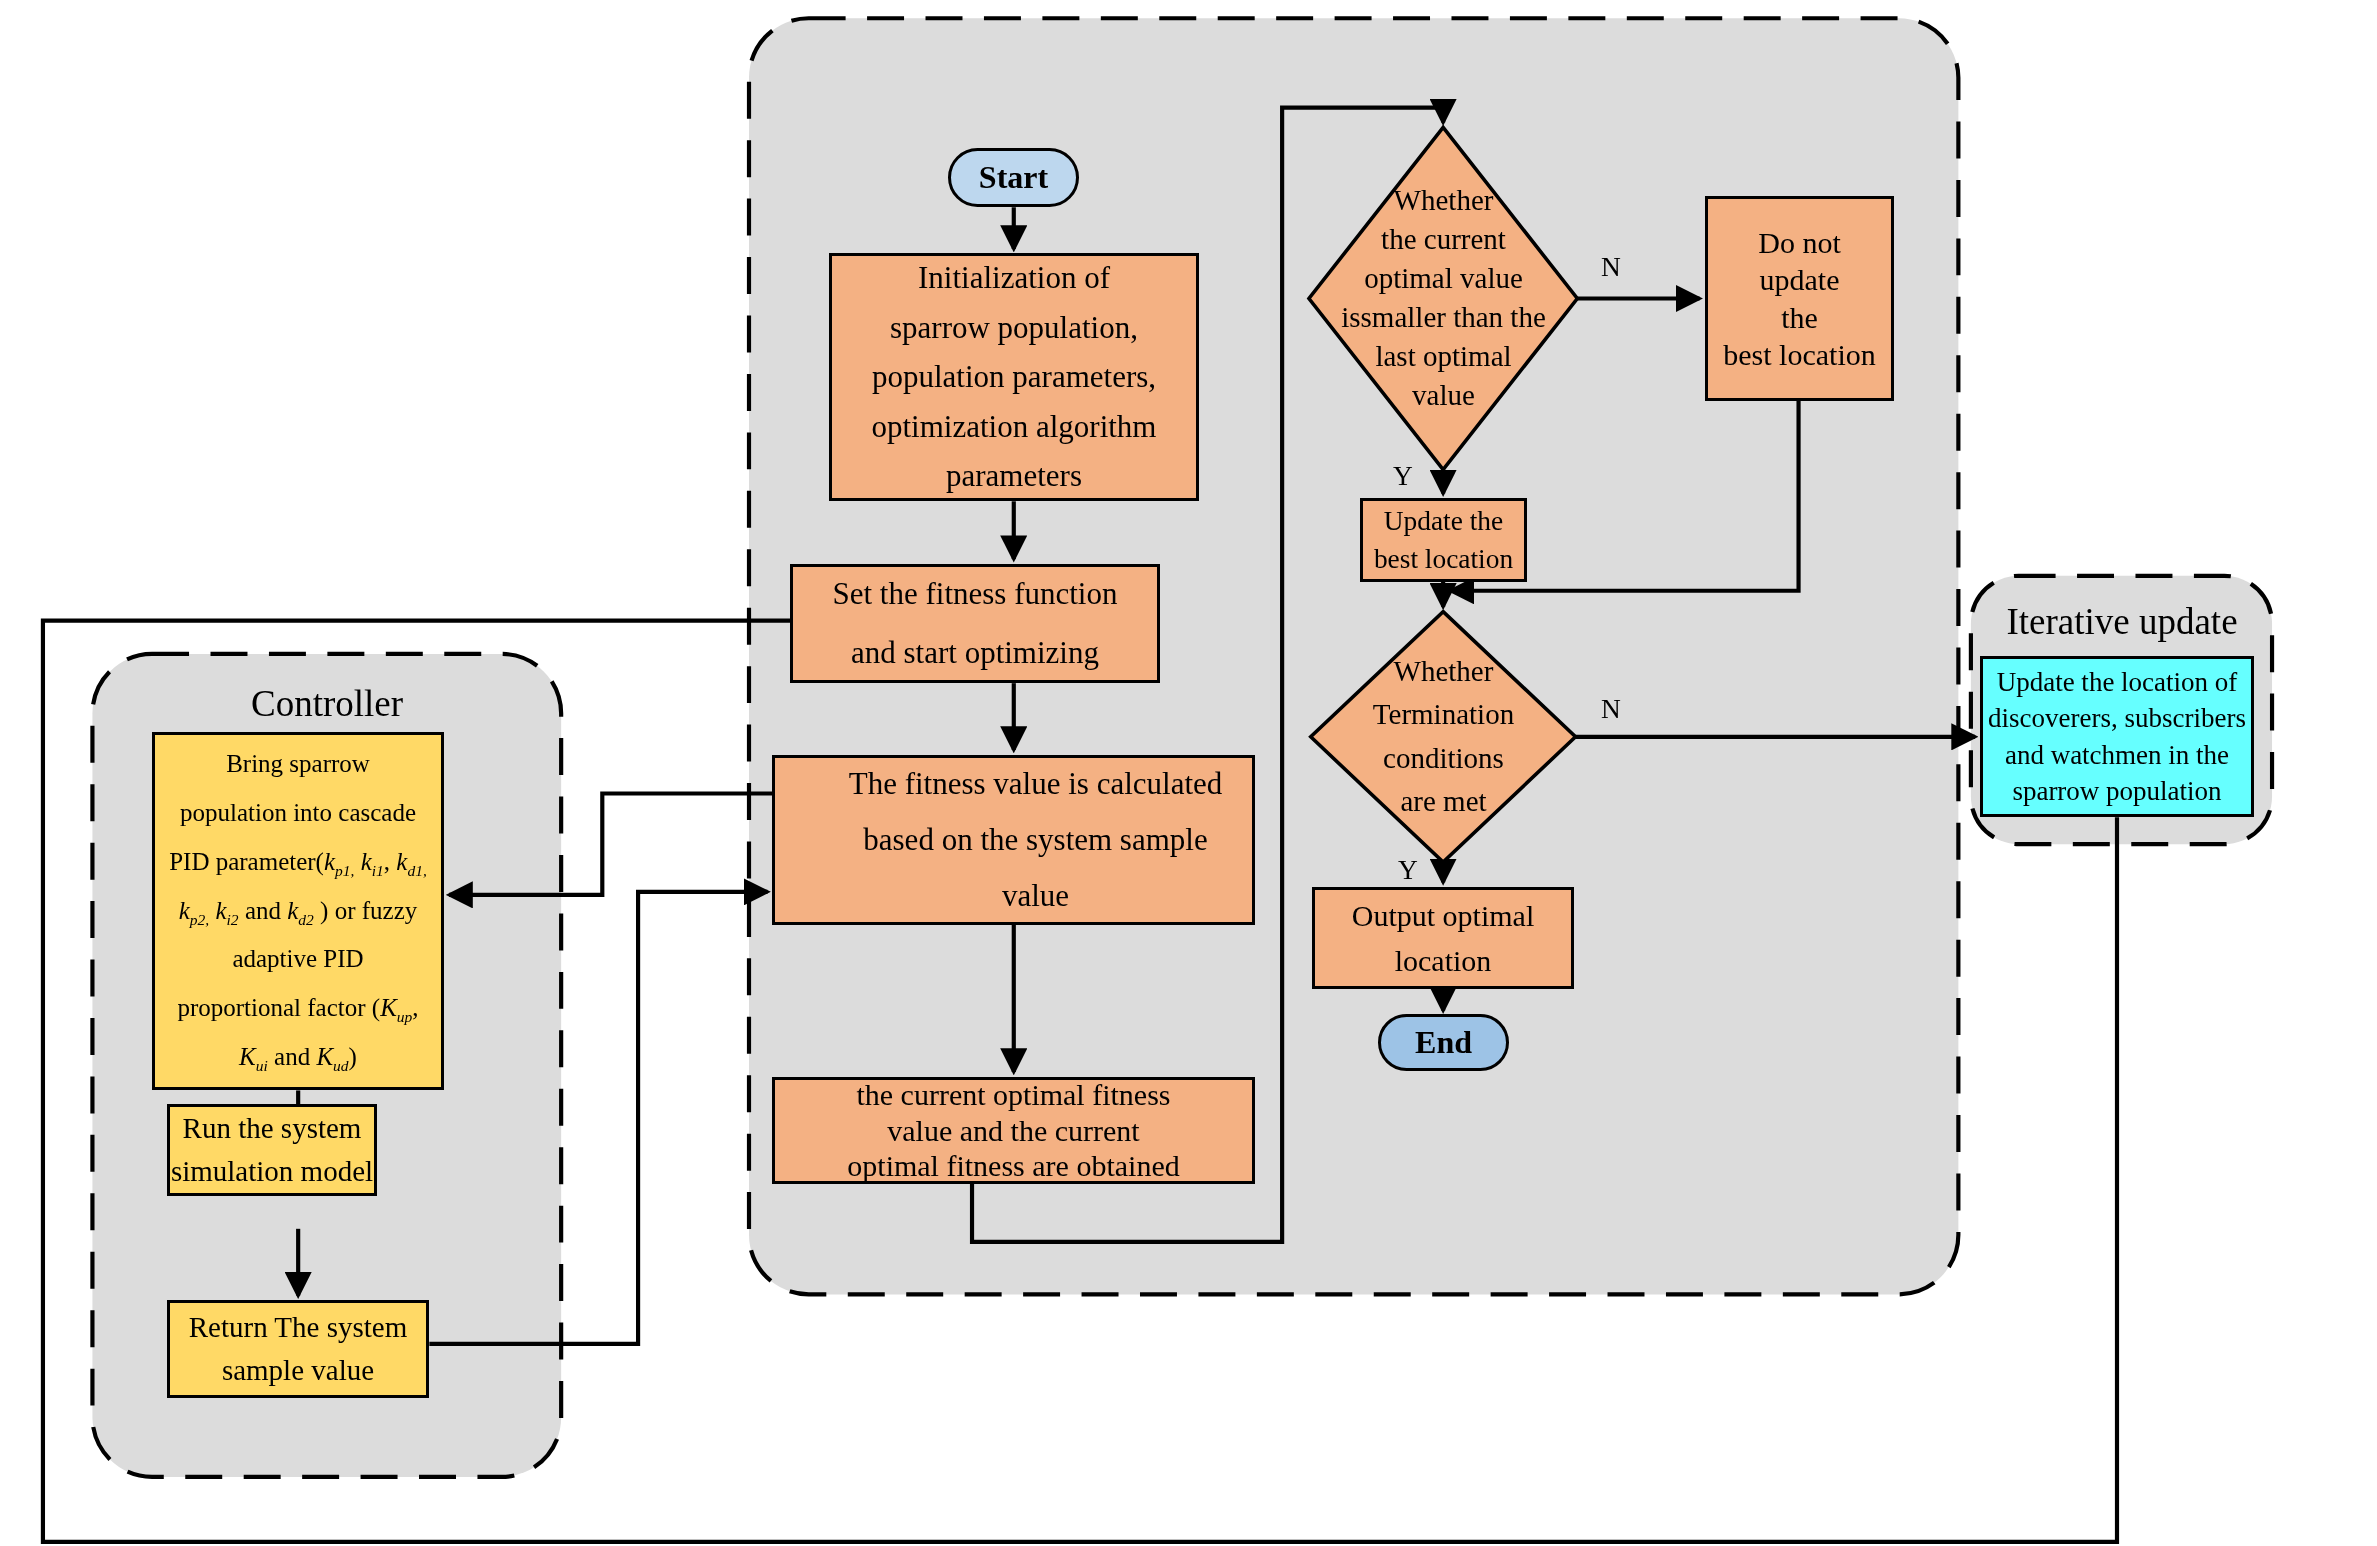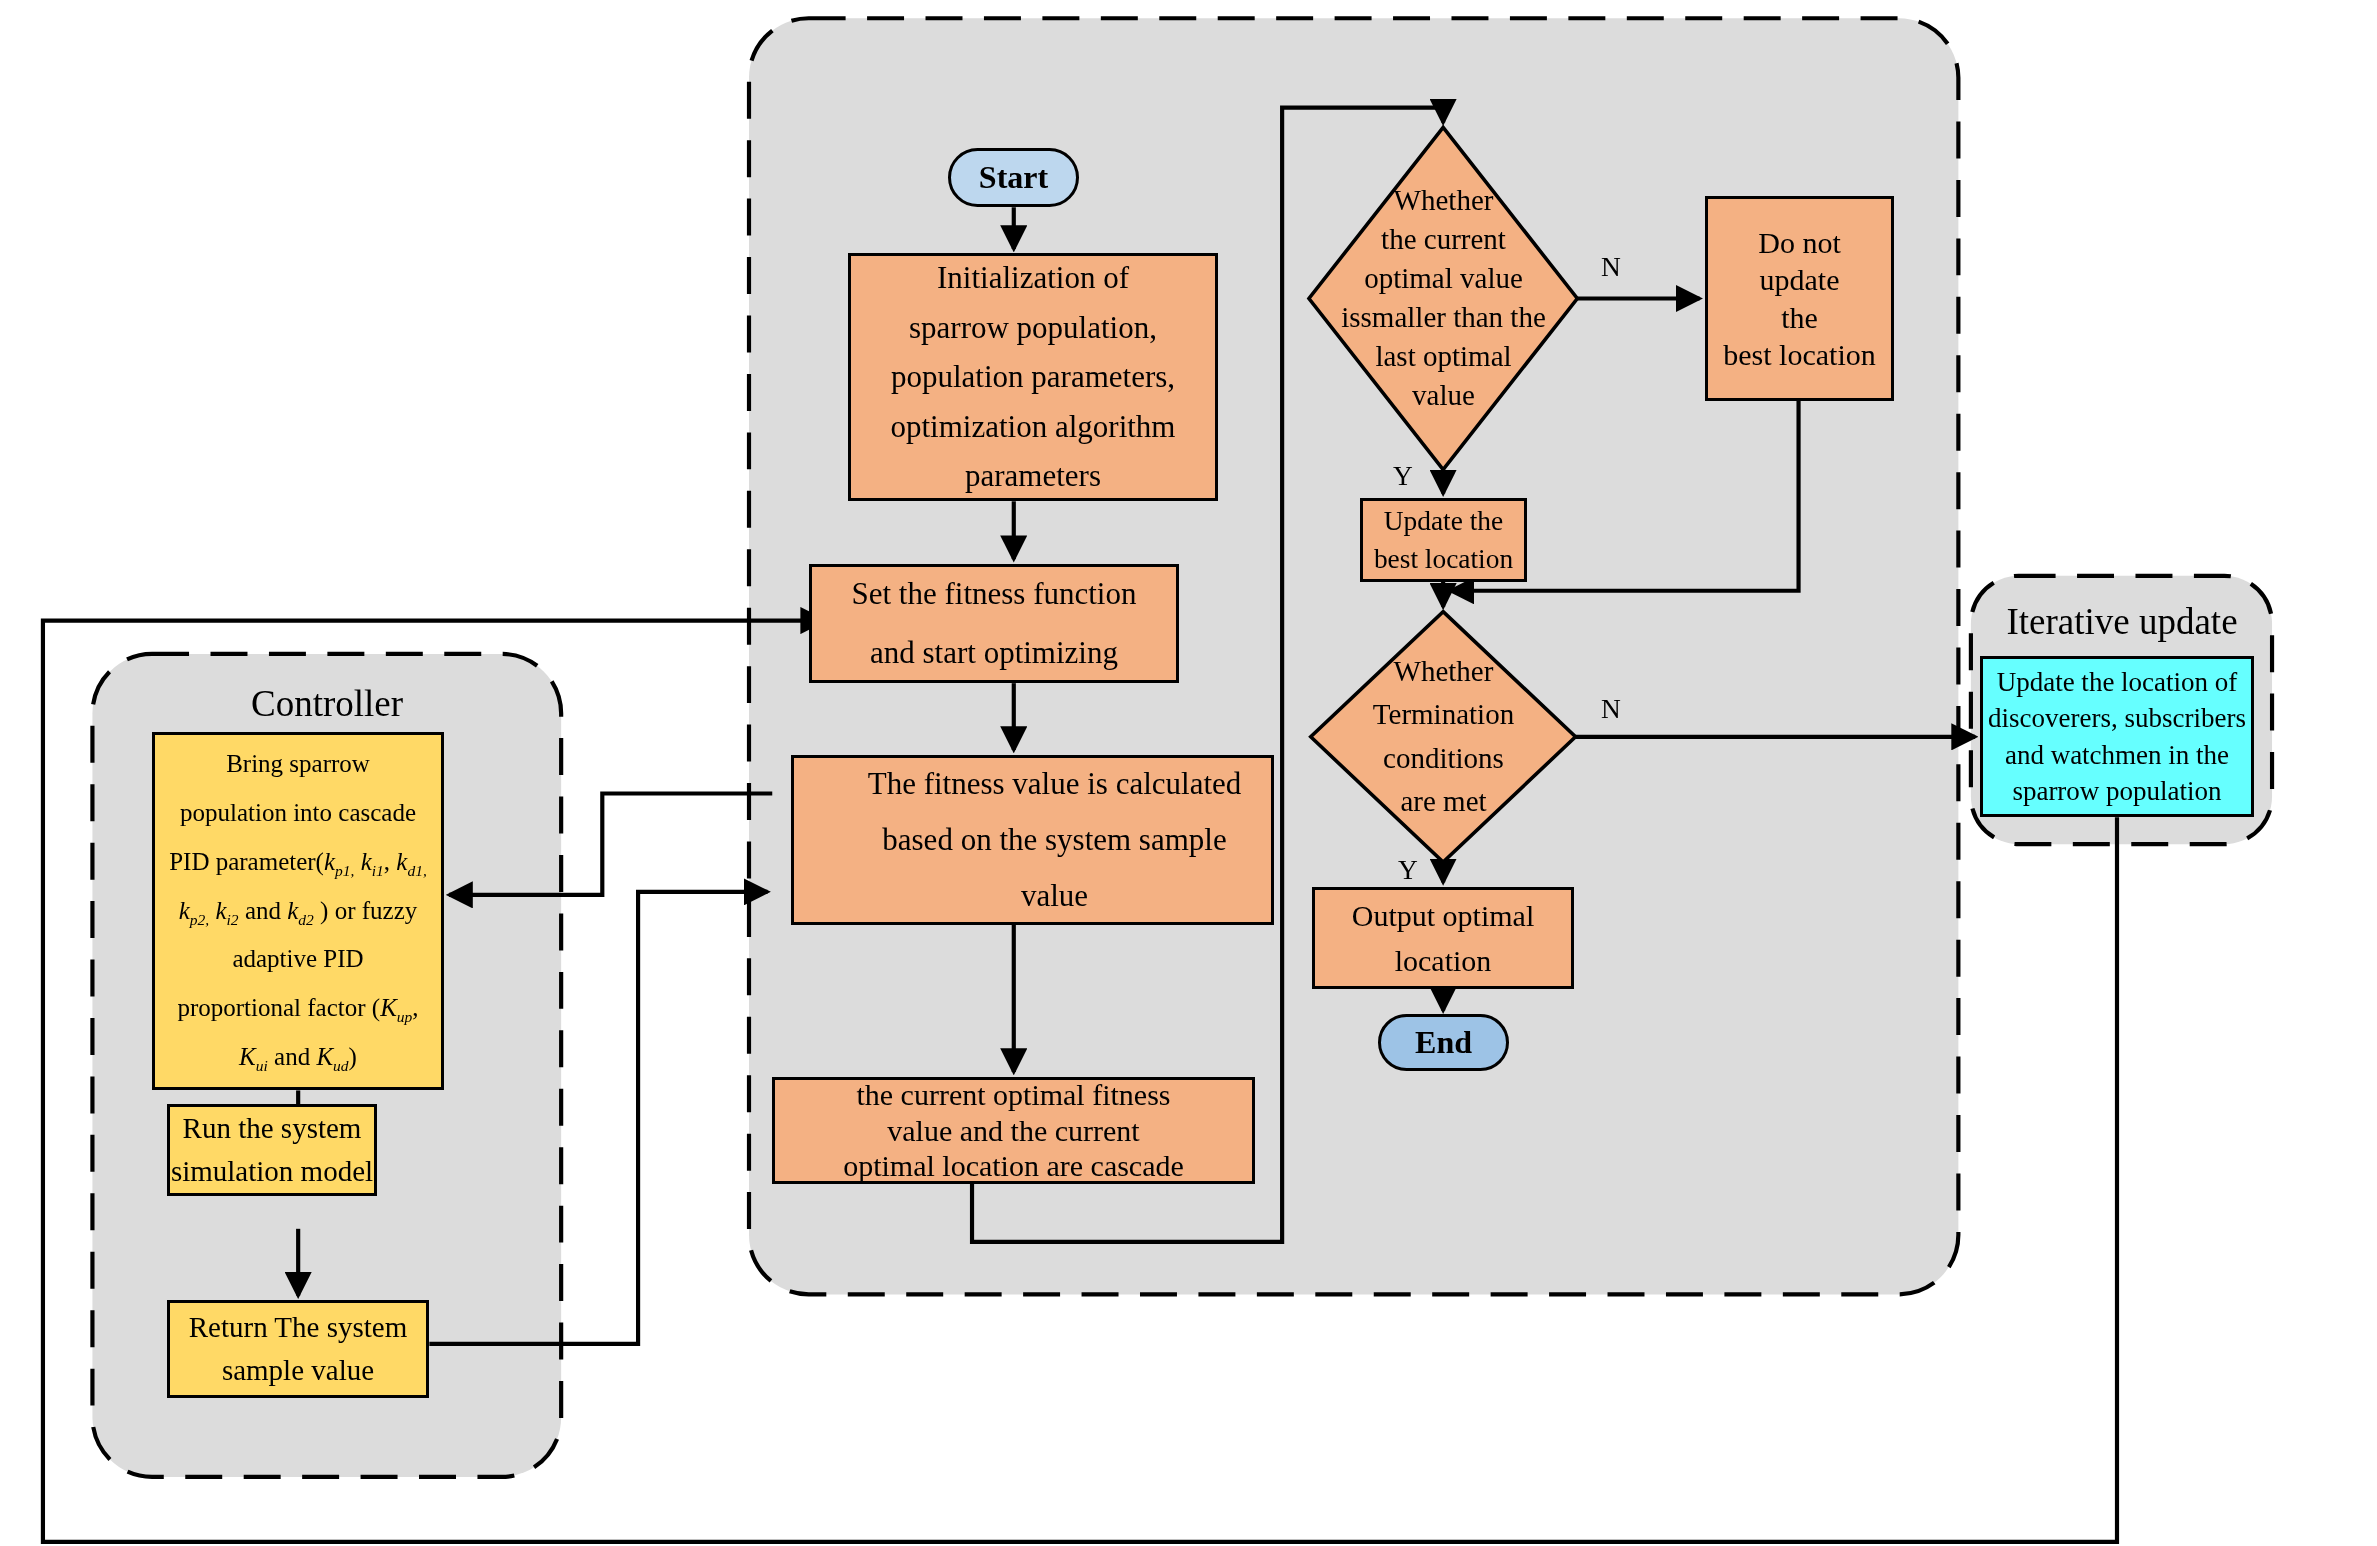--- a/index.html
+++ b/index.html
@@ -23,7 +23,7 @@
   .title{position:absolute;display:flex;align-items:center;justify-content:center;text-align:center;}
   .edge-label{position:absolute;display:flex;align-items:center;justify-content:center;
               font-size:27.4px;width:48px;height:45px;}
-  .f64{font-size:38px;} .f62{font-size:37px;} .f54{font-size:32px;font-weight:bold;} .f52{font-size:31px;margin-left:19px;}
+  .f64{font-size:38px;} .f62{font-size:37px;} .f54{font-size:32px;font-weight:bold;} .f52{font-size:31px;}
   .f50{font-size:30px;} .f48{font-size:29px;} .f46{font-size:27.4px;} .f45{font-size:27px;}
   .f42{font-size:25px;}
   .lh160{line-height:1.60;} .lh190{line-height:1.90;} .lh180{line-height:1.80;padding-left:44px;}

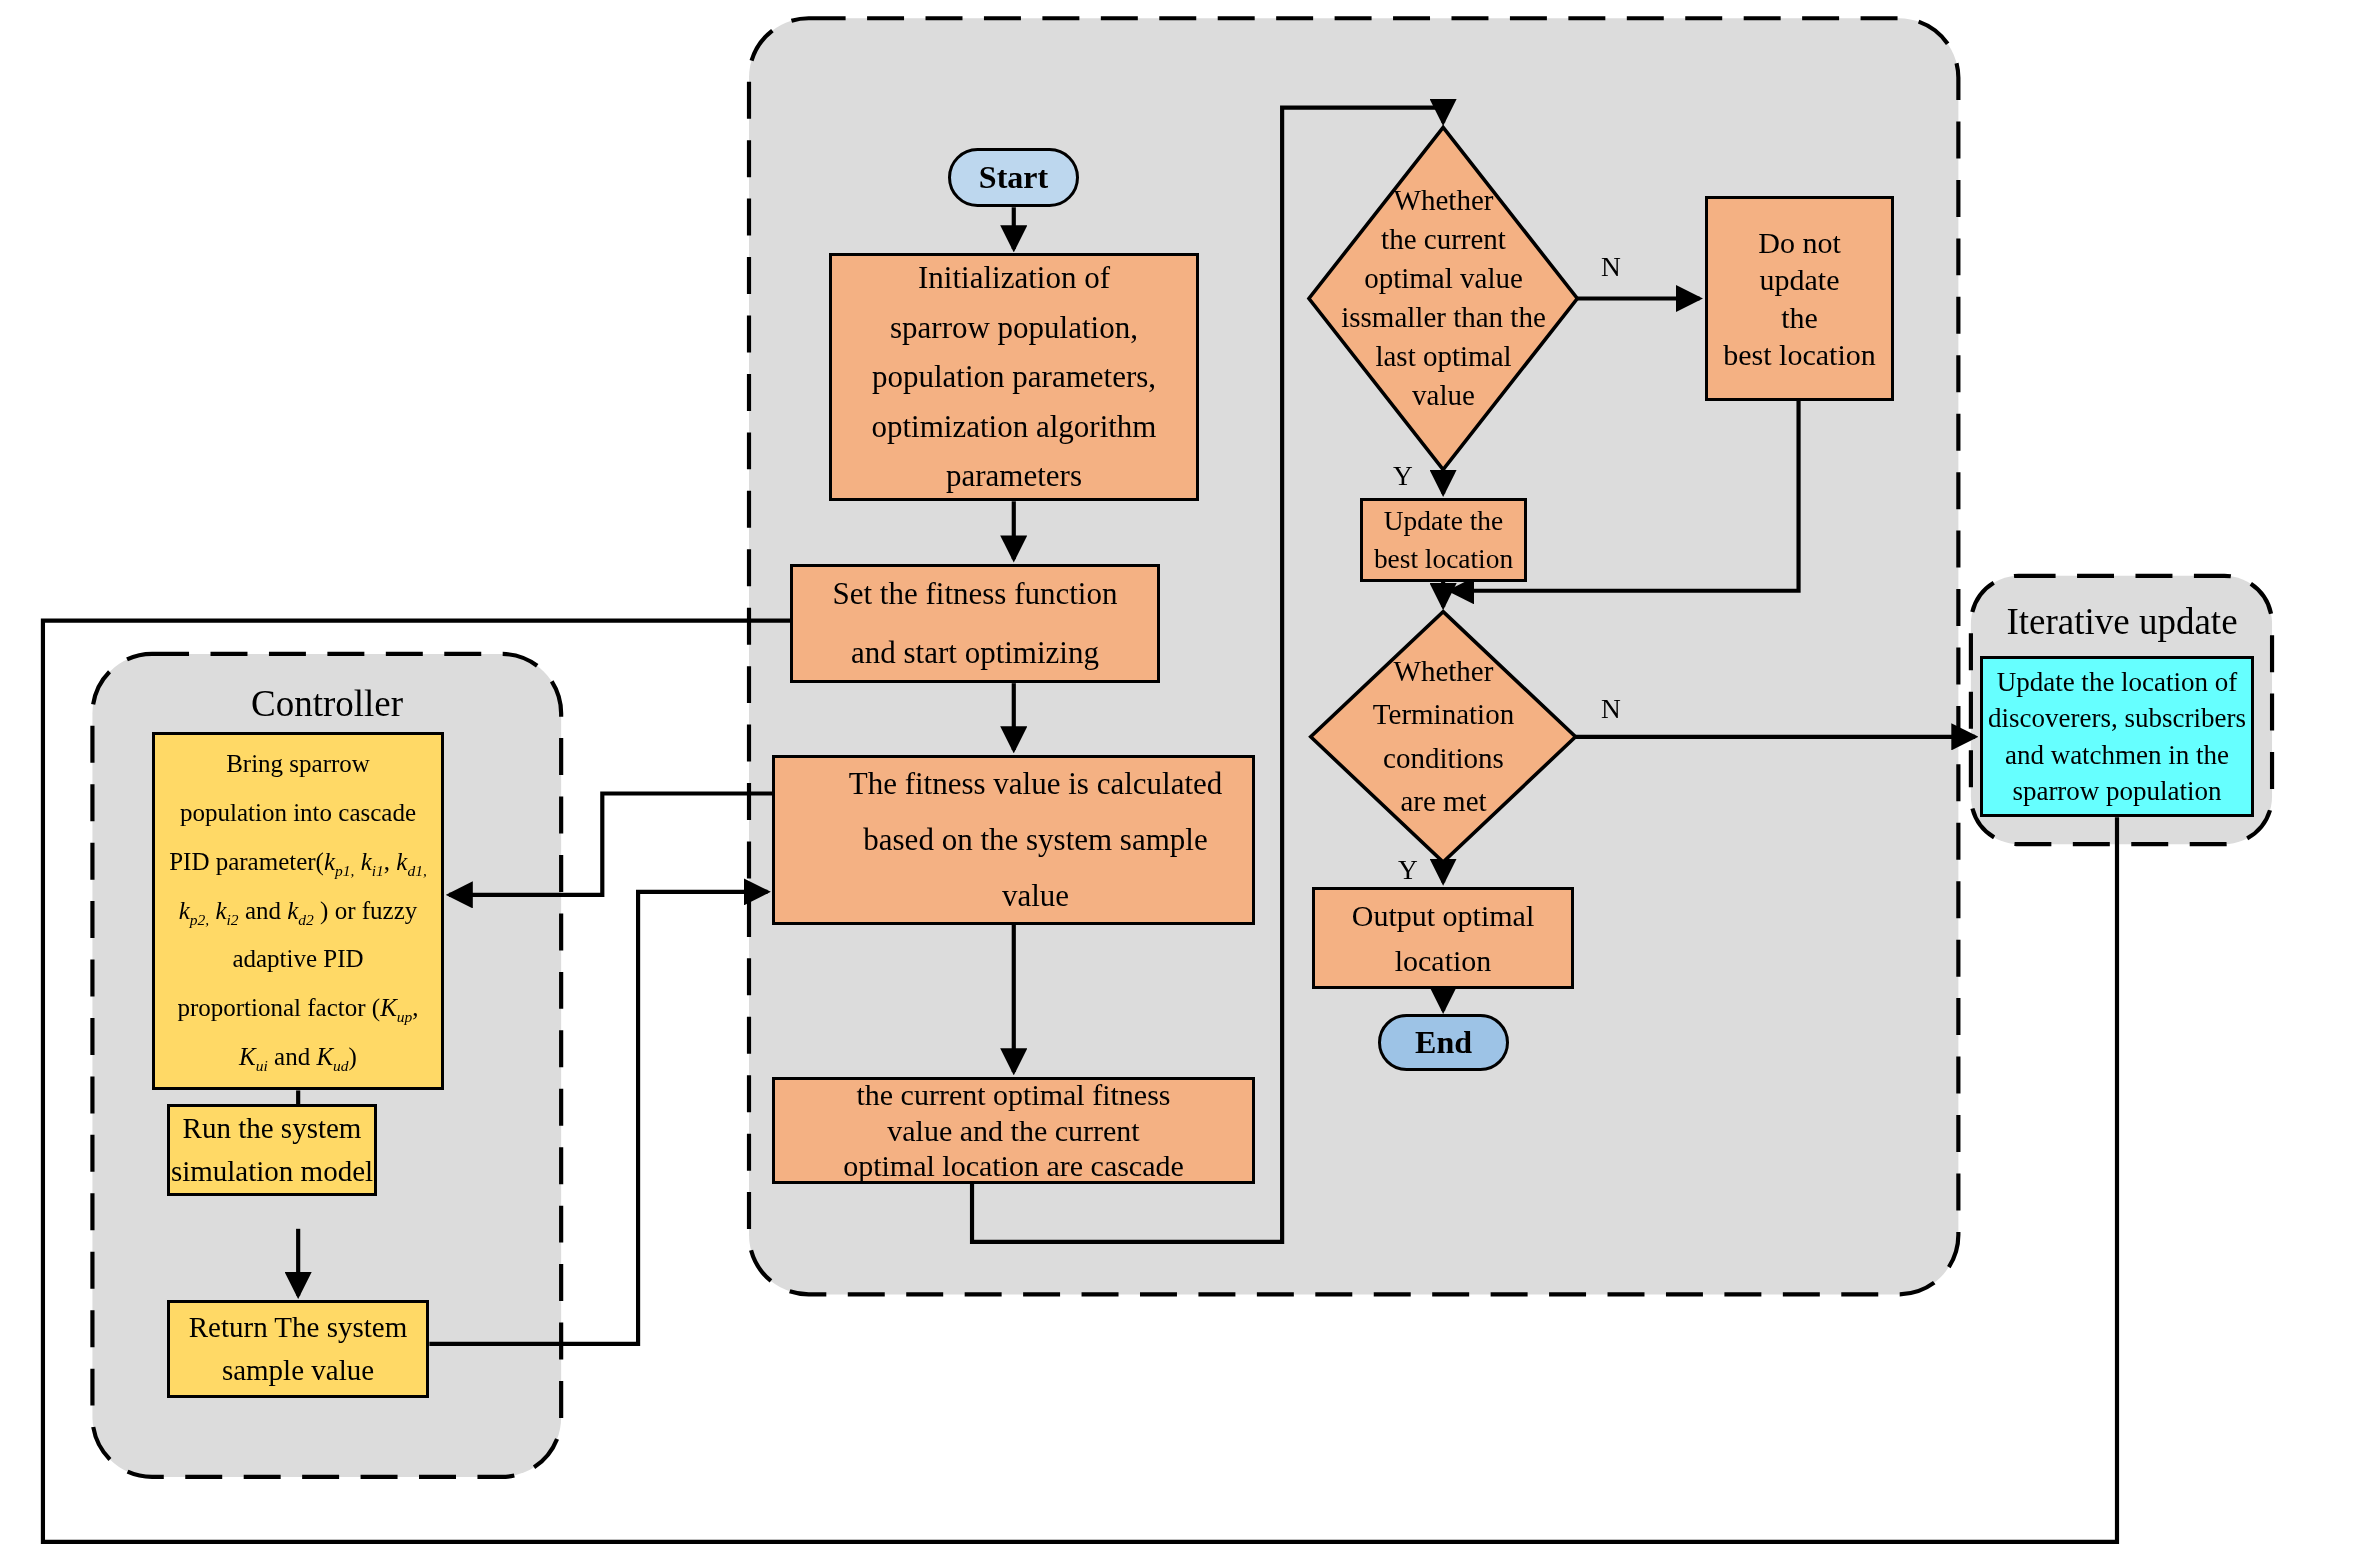--- a/index.html
+++ b/index.html
@@ -87,7 +87,7 @@
 value</div>
   <div class="node bordered process f50 lh118" style="left:772px;top:1077px;width:483px;height:107px;">the current optimal fitness
 value and the current
-optimal location are cascade</div>
+optimal fitness are obtained</div>
 
   <div class="node f48 lh135" style="left:1336px;top:167px;width:215px;height:262px;">Whether
 the current

